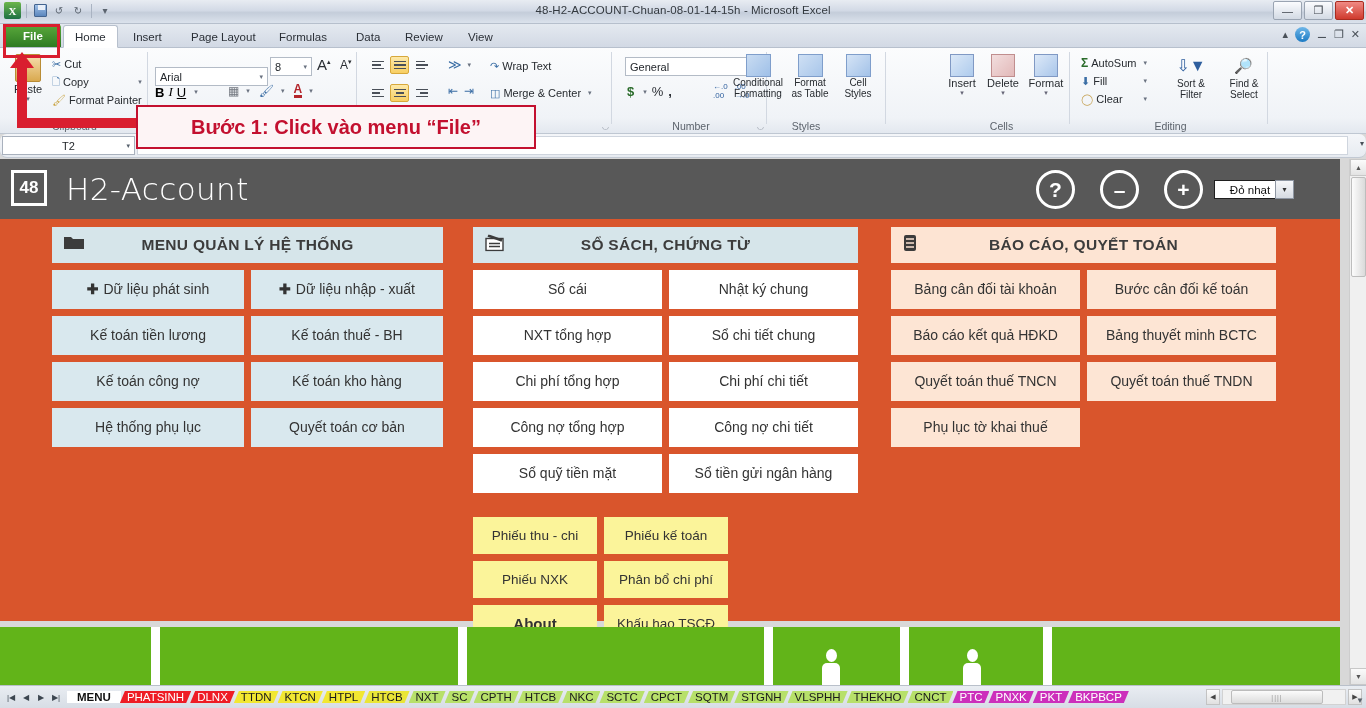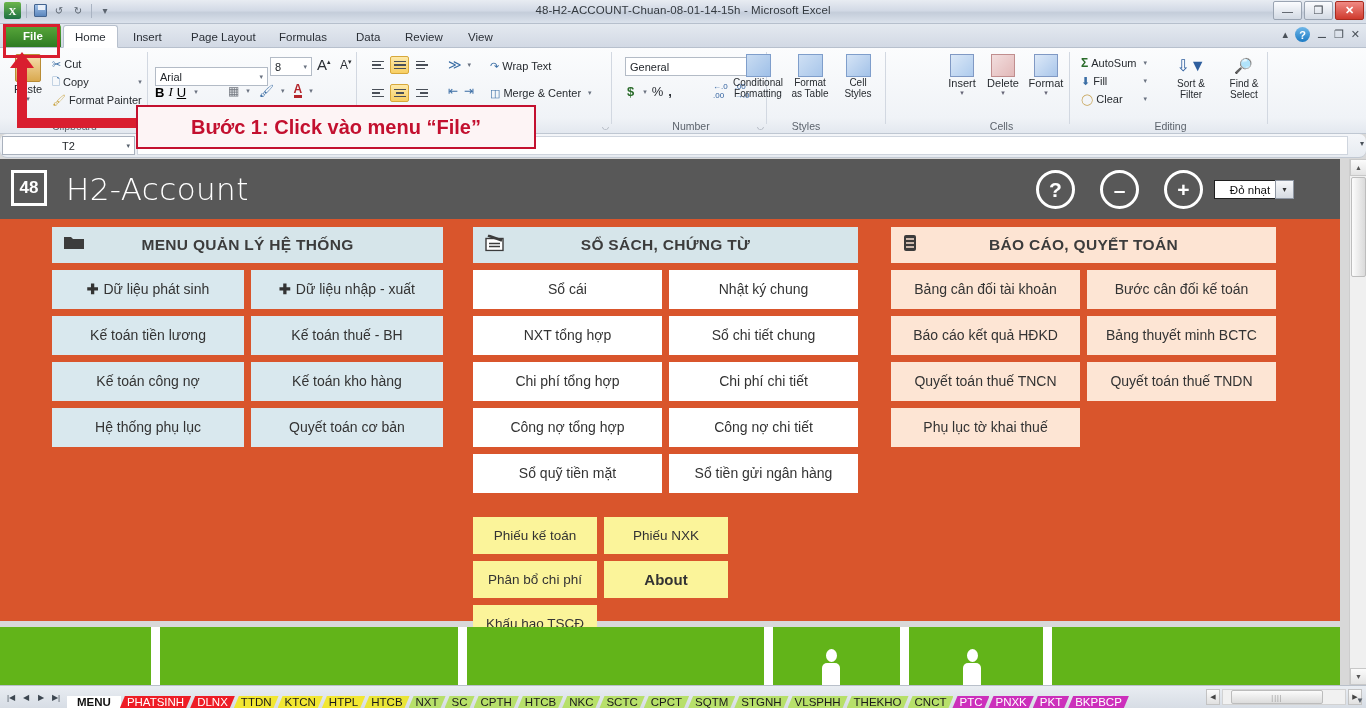--- a/index.html
+++ b/index.html
@@ -561,6 +561,7 @@
       <div class="mbtn">Sổ tiền gửi ngân hàng</div>
     </div>
     <div class="yellow-grid">
+      <div class="ybtn">Phiếu thu - chi</div>
       <div class="ybtn">Phiếu kế toán</div>
       <div class="ybtn">Phiếu NXK</div>
       <div class="ybtn">Phân bổ chi phí</div>

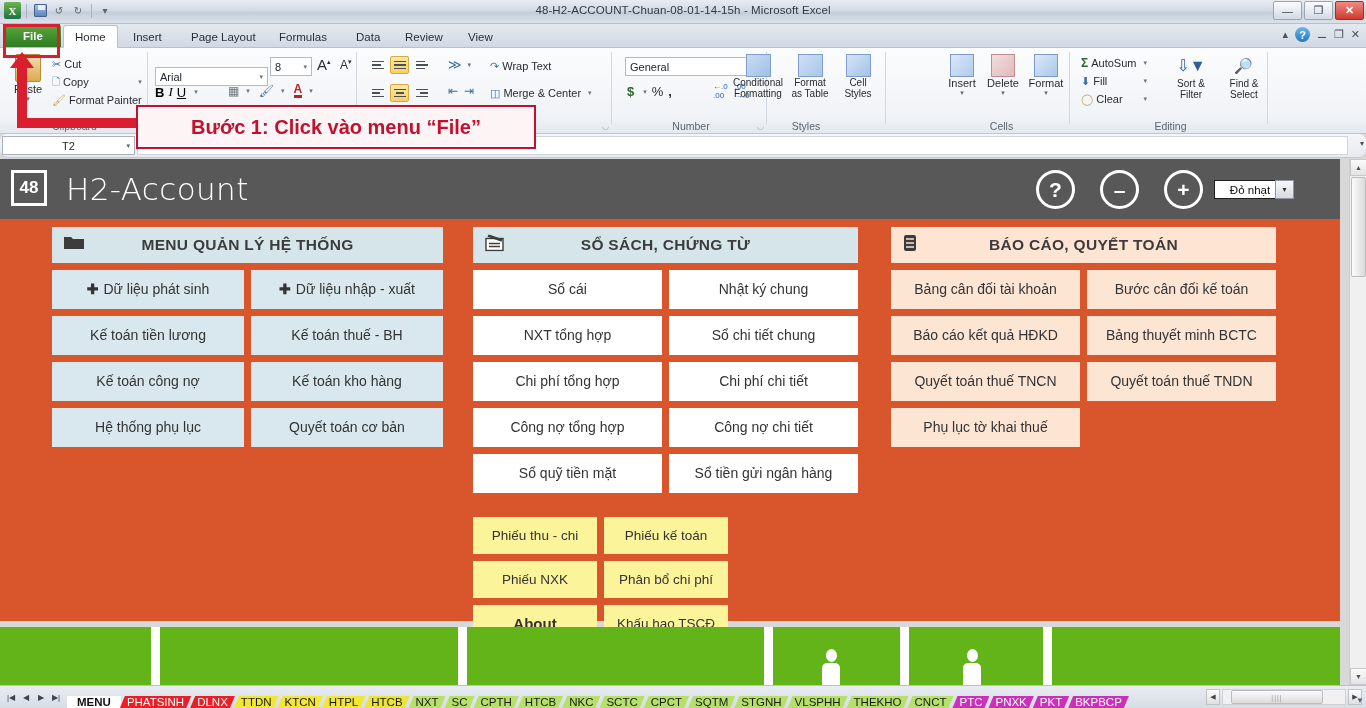--- a/index.html
+++ b/index.html
@@ -202,7 +202,7 @@
   .navs { display:flex; align-items:center; gap:1px; padding:0 4px; }
   .nav-b { width:14px; height:16px; display:flex; align-items:center; justify-content:center;
      font-size:8px; color:#3c4650; }
-  .sheet-tabs { display:flex; align-items:flex-end; overflow:hidden; flex:1; }
+  .sheet-tabs { display:flex; align-items:center; overflow:hidden; flex:1; }
   .stab {
     display:flex; align-items:center; padding:0 7px; font-size:11.5px;
     position:relative; margin-right:-1px;

